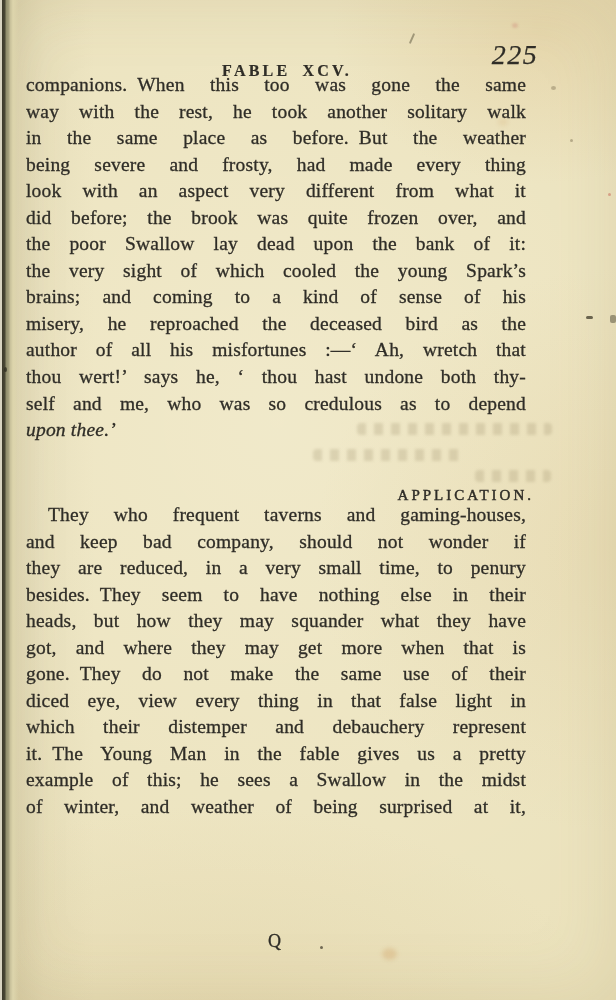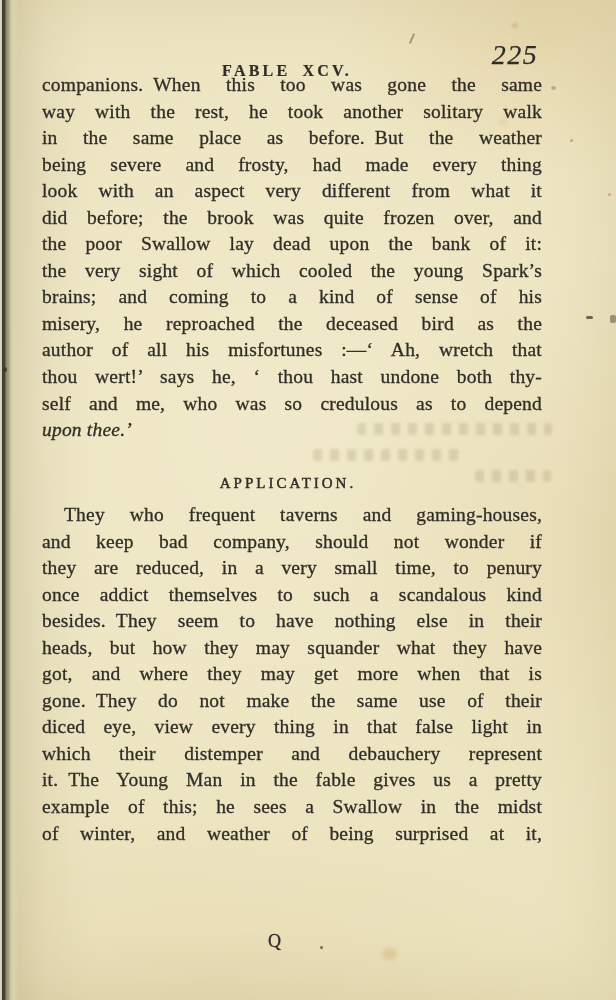--- a/index.html
+++ b/index.html
@@ -38,7 +38,7 @@
     text-align:center;font-style:italic;font-size:28px;line-height:24px;
     letter-spacing:1.5px;-webkit-text-stroke:0.25px currentColor;
   }
-  .column{position:absolute;left:42px;top:0;width:500px;height:1000px;}
+  .column{position:absolute;left:26px;top:0;width:500px;height:1000px;}
   .para{position:absolute;left:0;width:100%;font-size:19.5px;letter-spacing:0.2px;
     -webkit-text-stroke:0.3px currentColor;}
   .para1{top:72px;}

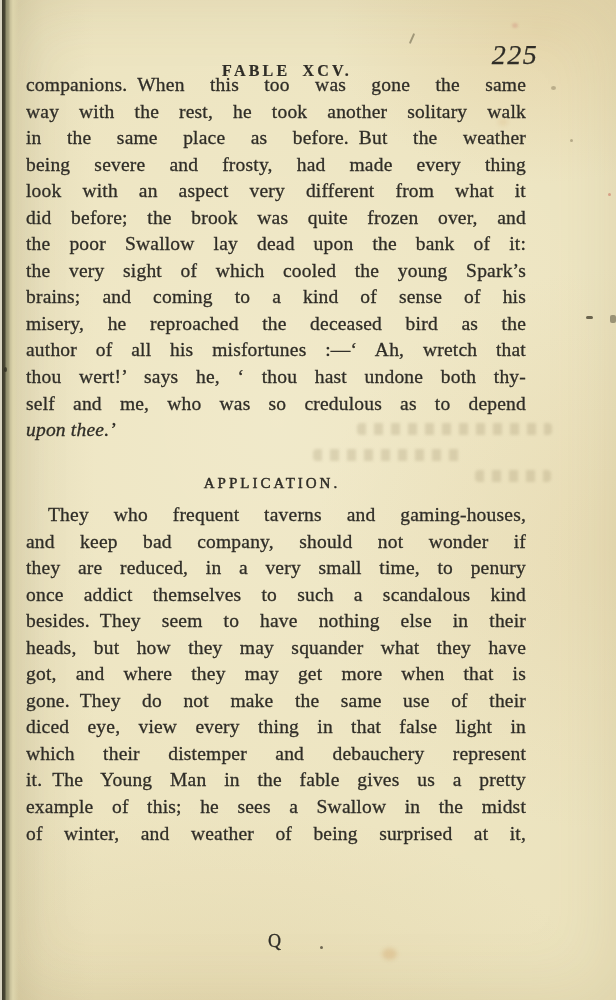--- a/index.html
+++ b/index.html
@@ -50,9 +50,9 @@
   .para1 .line:last-child{text-align-last:left;font-style:italic;}
   .para2 .line:first-child{text-indent:22px;}
   .app-head{
-    position:absolute;left:0;top:470px;width:100%;margin:4px;
+    position:absolute;left:0;top:470px;width:100%;margin:16px;
     transform:translateX(-8px);
-    text-align:center;font-size:15px;font-weight:normal;
+    text-align:right;font-size:15px;font-weight:normal;
     letter-spacing:3px;line-height:18px;
     -webkit-text-stroke:0.45px currentColor;
   }

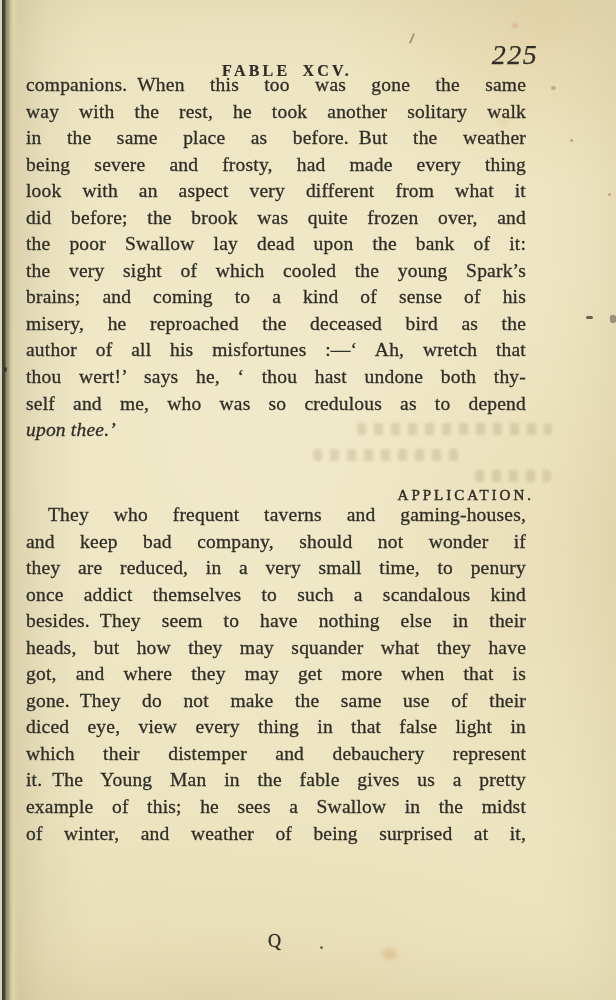--- a/index.html
+++ b/index.html
@@ -116,7 +116,6 @@
         <div class="line">They who frequent taverns and gaming-houses,</div>
         <div class="line">and keep bad company, should not wonder if</div>
         <div class="line">they are reduced, in a very small time, to penury</div>
-        <div class="line">once addict themselves to such a scandalous kind</div>
         <div class="line">besides. They seem to have nothing else in their</div>
         <div class="line">heads, but how they may squander what they have</div>
         <div class="line">got, and where they may get more when that is</div>

